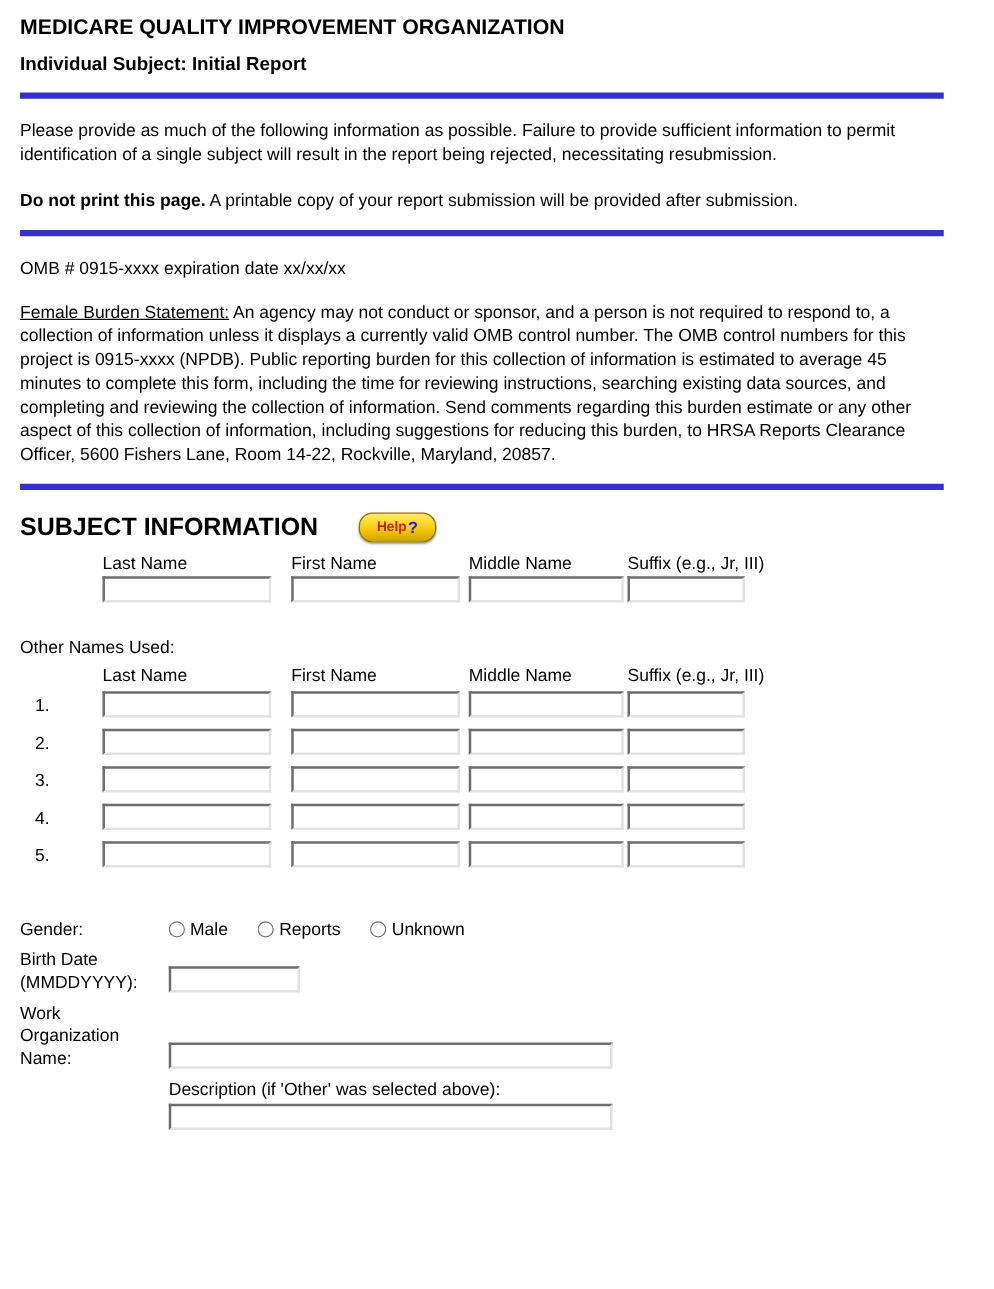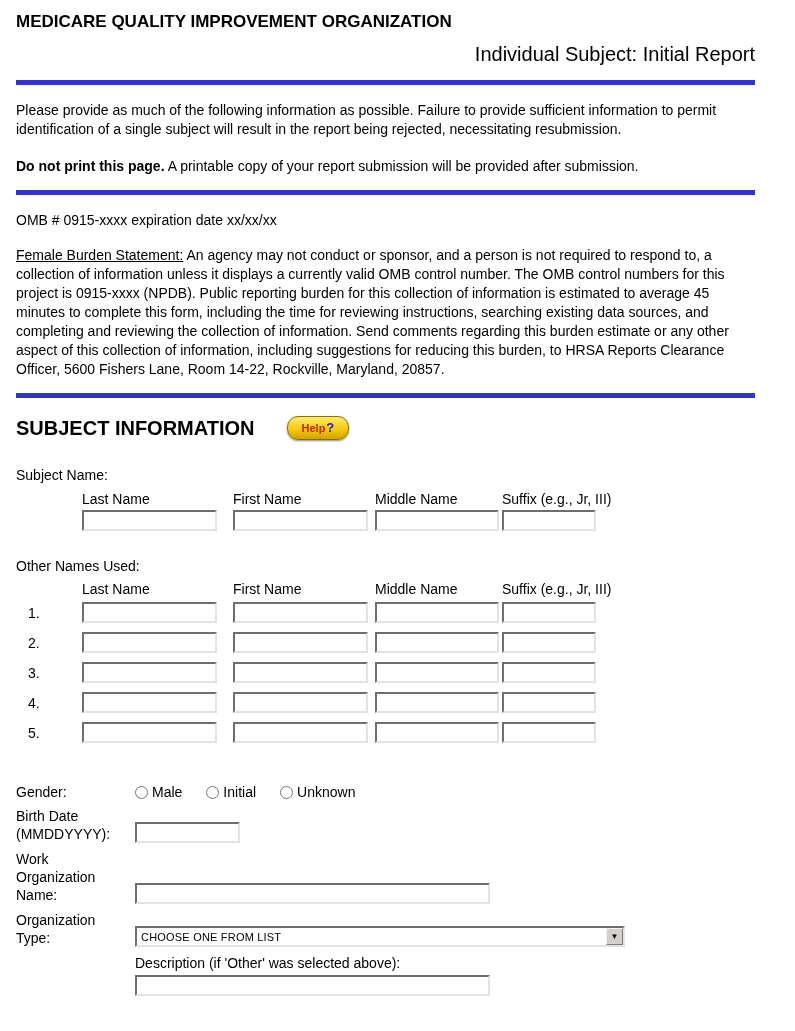--- a/index.html
+++ b/index.html
@@ -13,7 +13,7 @@
   }
   .content { width: 739px; }
   h1 { font-size: 17px; font-weight: bold; margin: 2px 0 0; }
-  h2 { font-size: 20px; font-weight: normal; margin: 11px 0 0; text-align: right; }
+  h2 { font-size: 15px; font-weight: bold; margin: 11px 0 0; }
   .rule { height: 5px; background: #3333CC; margin-top: 14px; width: 739px; }
   p.body-text { margin-top: 16px; line-height: 19px; font-size: 14px; }
   p.body-text b { font-weight: bold; }

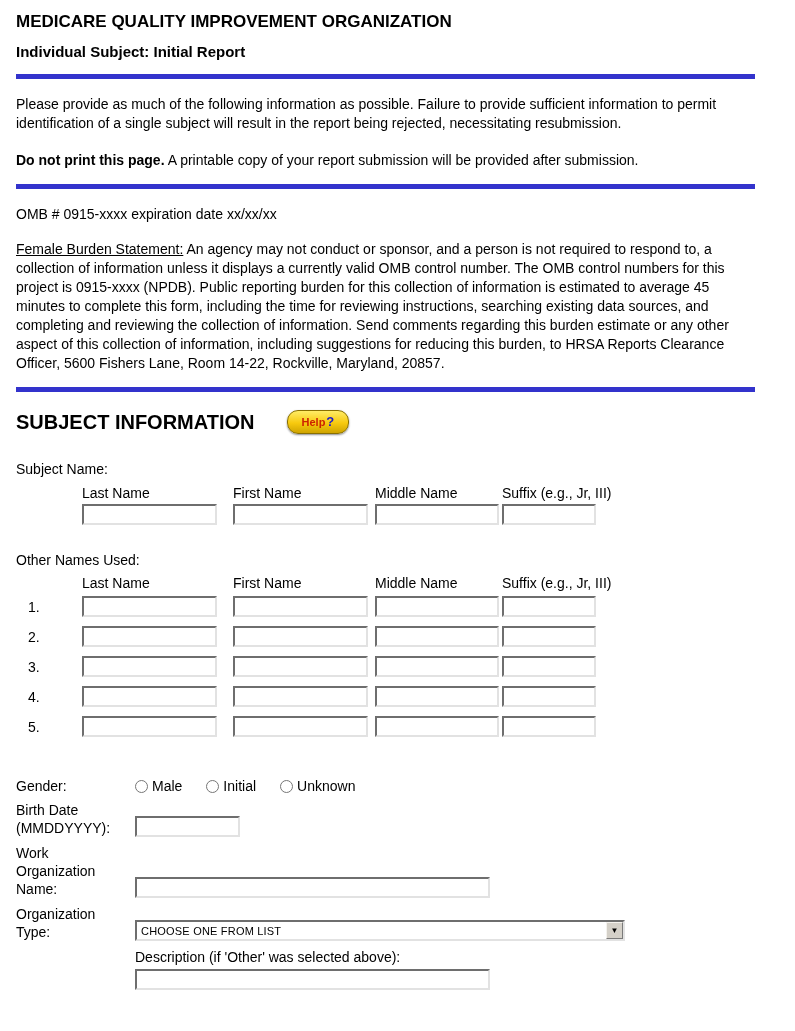--- a/index.html
+++ b/index.html
@@ -118,7 +118,6 @@
     </span>
   </div>
 
-  <div class="group-label">Subject Name:</div>
 
   <div class="name-headers">
     <span class="nc1">Last Name</span>

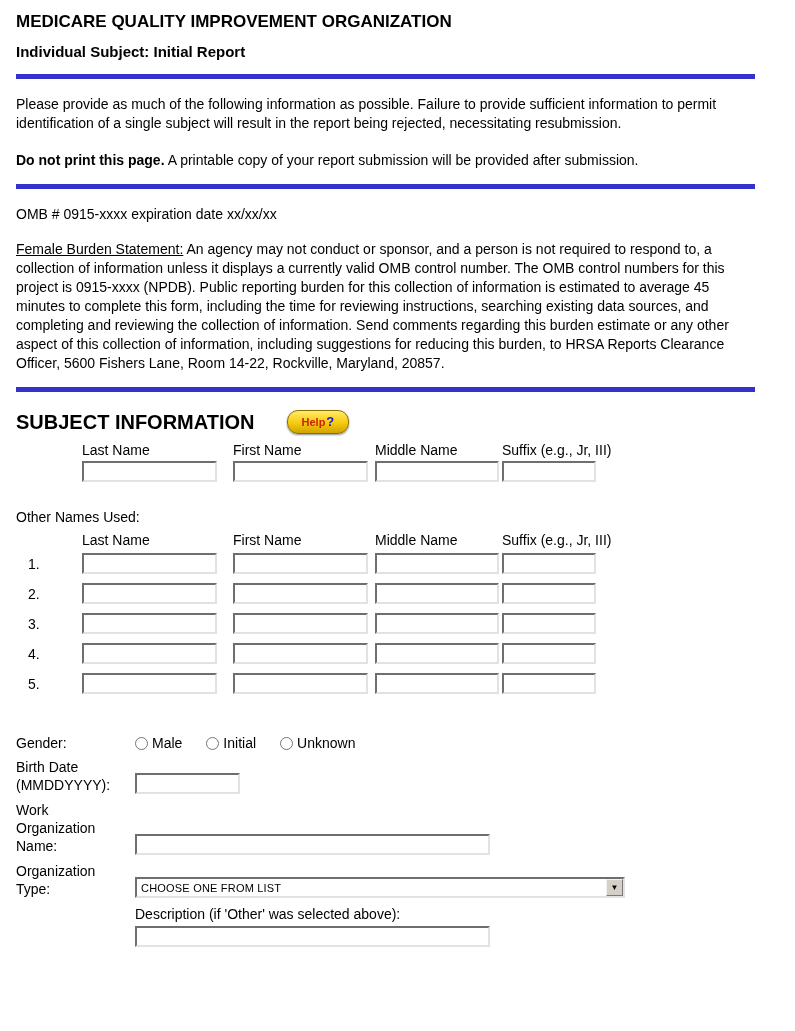--- a/index.html
+++ b/index.html
@@ -192,7 +192,7 @@
       </label>
       <label class="radio-opt">
         <input type="radio" name="gender" style="">
-        <span>Initial</span>
+        <span>Reports</span>
       </label>
       <label class="radio-opt">
         <input type="radio" name="gender" style="">

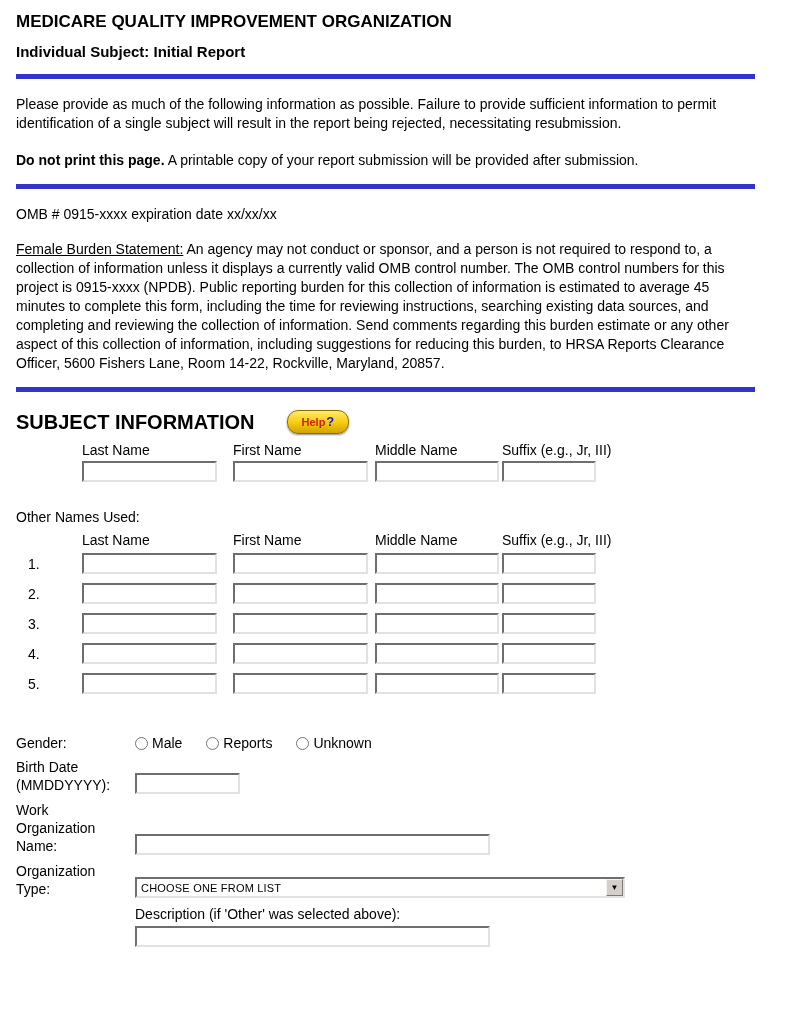--- a/index.html
+++ b/index.html
@@ -214,15 +214,6 @@
       <input class="tin workorg-input" type="text" style="">
     </div>
 
-    <div class="field-row">
-      <div class="field-label">
-        <span class="lbl-narrow">Organization Type:</span>
-      </div>
-      <div class="fakeselect">
-        <span class="fakeselect-value">CHOOSE ONE FROM LIST</span>
-        <span class="fakeselect-arrow">▼</span>
-      </div>
-    </div>
 
     <div class="desc-block">
       <div class="desc-label">Description (if 'Other' was selected above):</div>

